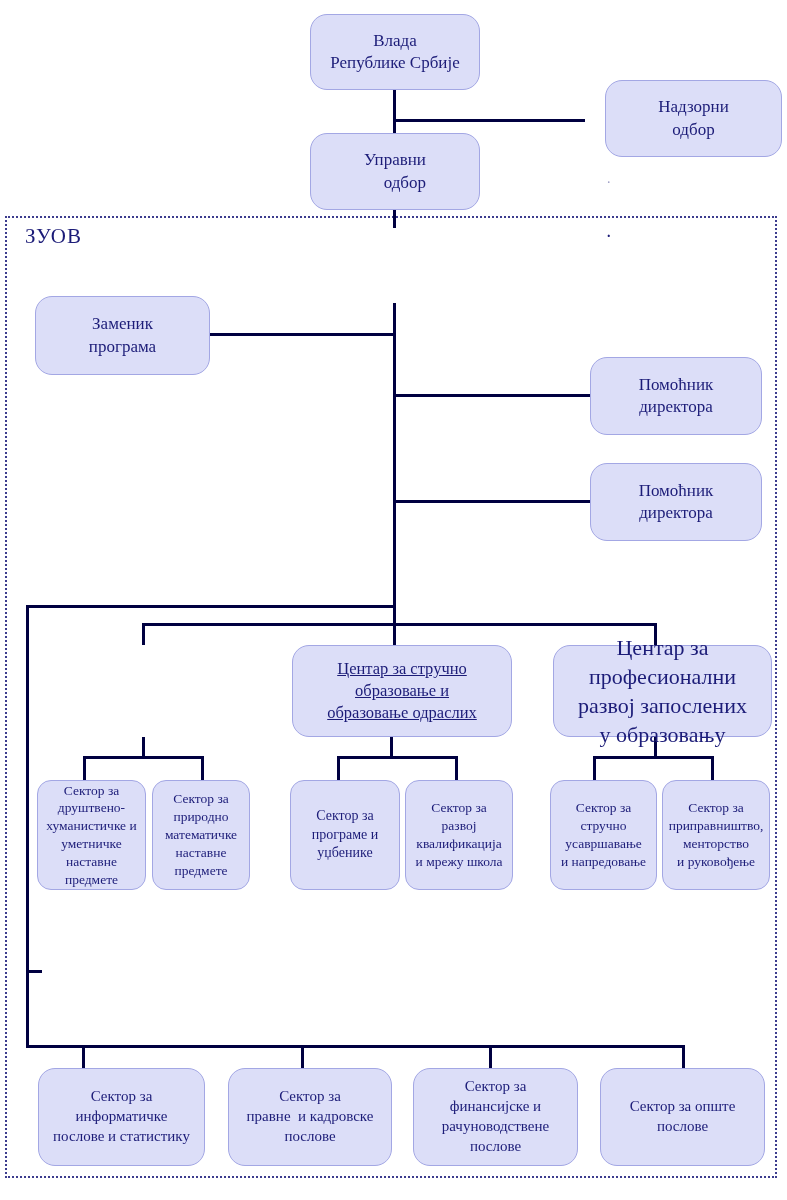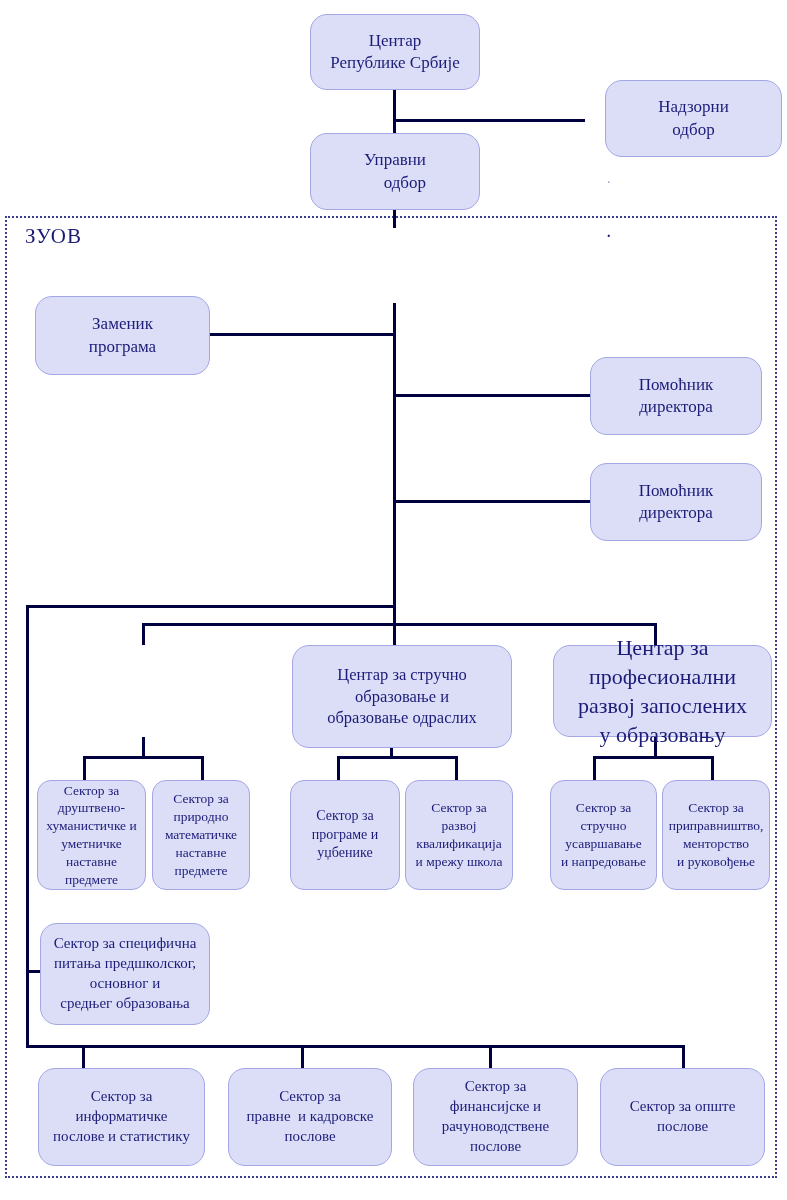--- a/index.html
+++ b/index.html
@@ -111,7 +111,7 @@
   <div class="vline" style="left:489px;top:1045px;height:23px;"></div>
   <div class="vline" style="left:682px;top:1045px;height:23px;"></div>
 
-  <div class="node n-vlada">Центар
+  <div class="node n-vlada">Влада
 Републике Србије</div>
   <div class="node n-nadzorni">Надзорни
 одбор</div>

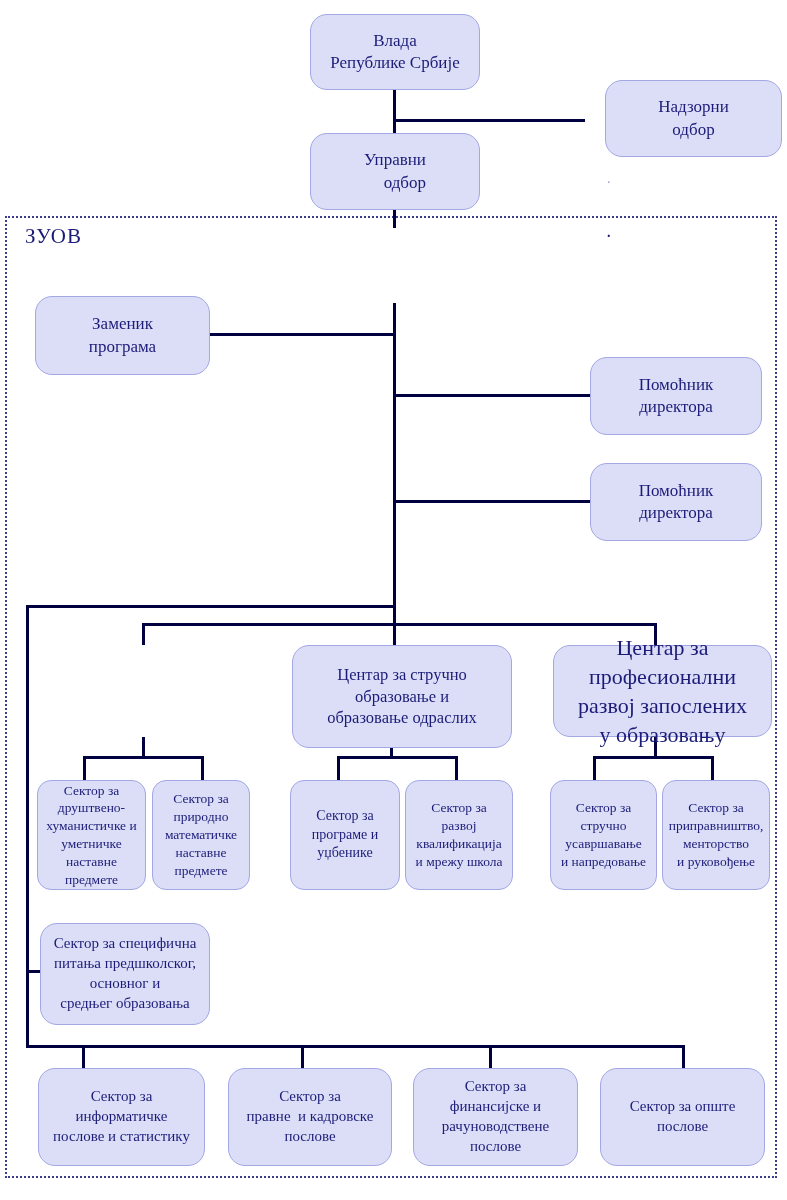--- a/index.html
+++ b/index.html
@@ -54,7 +54,7 @@
   .n-pomocnik1{left:590px;top:357px;width:172px;height:78px; font-size:17px;}
   .n-pomocnik2{left:590px;top:463px;width:172px;height:78px; font-size:17px;}
   .n-centar1  {left:38px; top:645px;width:219px;height:92px; font-size:16.5px;}
-  .n-centar2  {left:292px;top:645px;width:220px;height:103px; font-size:16.5px;}
+  .n-centar2  {left:292px;top:645px;width:220px;height:92px; font-size:16.5px;text-decoration:underline;}
   .n-centar3  {left:553px;top:645px;width:219px;height:92px; font-size:22px;}
   .n-s11{left:37px; top:780px;width:109px;height:110px;font-size:13.5px;border-radius:14px;}
   .n-s12{left:152px;top:780px;width:98px; height:110px;font-size:13.5px;border-radius:14px;}

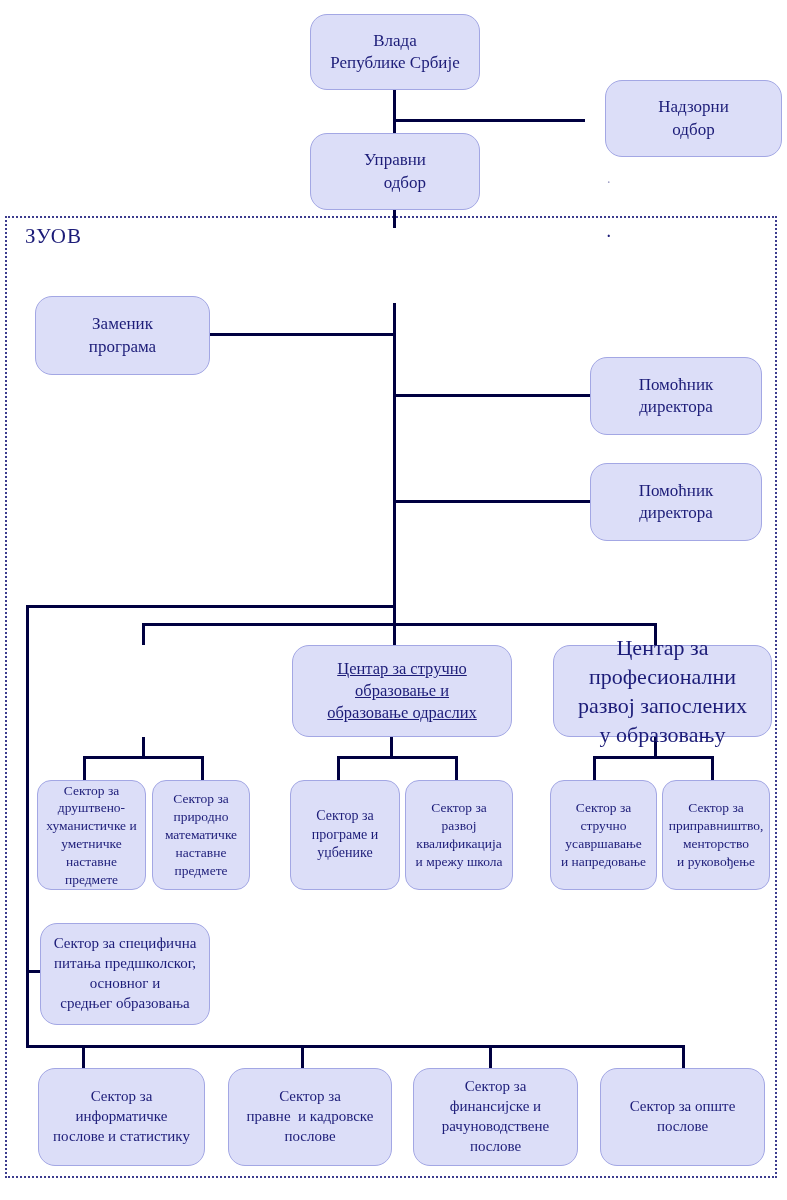--- a/index.html
+++ b/index.html
@@ -155,10 +155,6 @@
 приправништво,
 менторство
 и руковођење</div>
-  <div class="node n-s17">Сектор за специфична
-питања предшколског,
-основног и
-средњег образовања</div>
   <div class="node n-s18">Сектор за
 информатичке
 послове и статистику</div>

